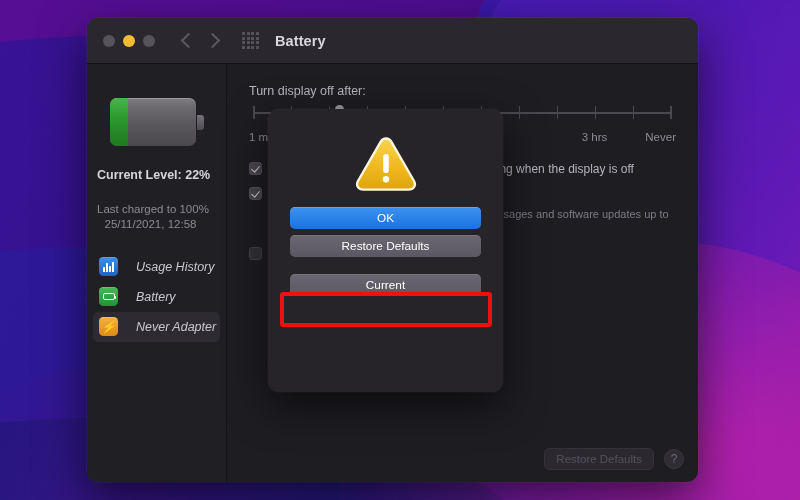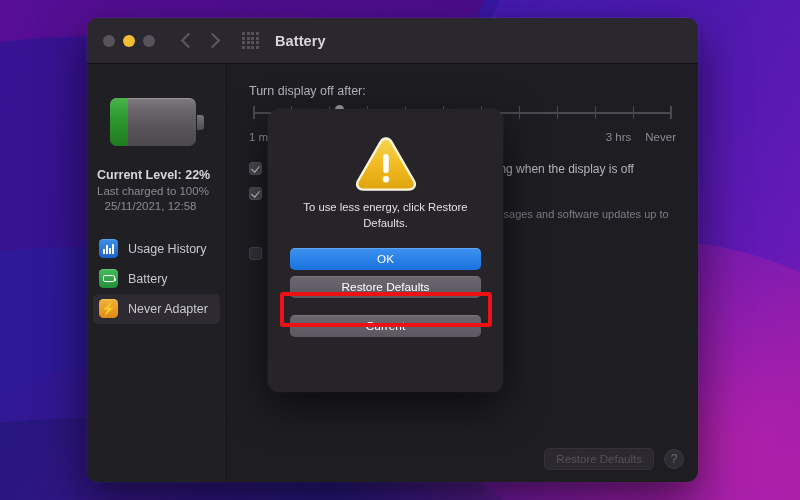--- a/index.html
+++ b/index.html
@@ -254,7 +254,7 @@
     font-size: 11.5px; color: #8e8b93;
   }
   #slider-legend .mid-gap { flex: 1 1 auto; }
-  #slider-legend .lbl-3hrs { margin-right: 14px; }
+  #slider-legend .lbl-3hrs { margin-right: 38px; }
 
   #options { margin-top: 18px; }
   .opt-row { display: flex; gap: 8px; margin-bottom: 8px; }

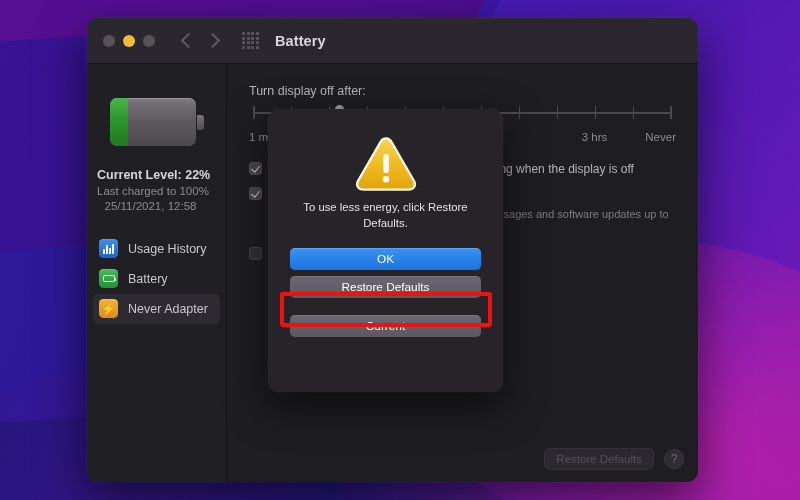--- a/index.html
+++ b/index.html
@@ -184,7 +184,7 @@
   #level-block { margin-top: 22px; padding: 0 10px; text-align: left; }
   #current-level {
     font-size: 12.5px; font-weight: 700; color: #d7d5da;
-    margin-bottom: 1px;
+    margin-bottom: 19px;
   }
   #last-charged { font-size: 11.5px; color: #8d8a92; line-height: 1.45; }
   #charge-time  { font-size: 11.5px; color: #8d8a92; text-align: center; padding-right: 12px; }

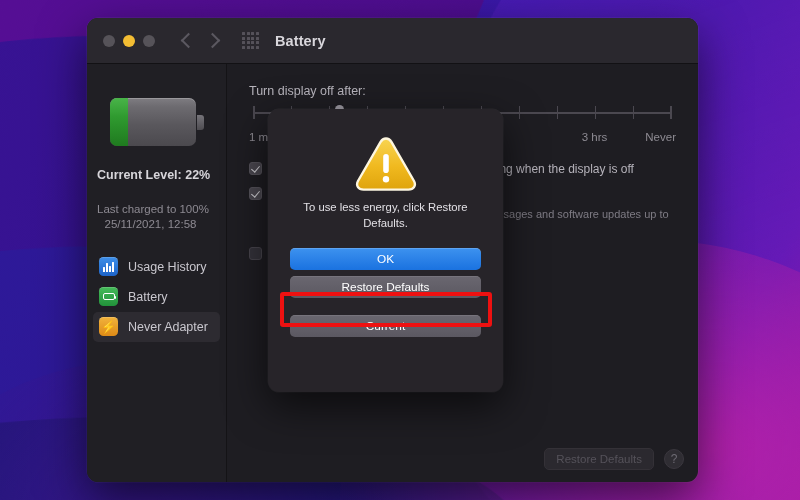--- a/index.html
+++ b/index.html
@@ -547,7 +547,6 @@
         <circle cx="31" cy="44.2" r="3.2" fill="#ffffff"></circle>
       </svg>
 
-      <div id="sheet-message">To use less energy, click Restore Defaults.</div>
 
       <div id="sheet-buttons">
         <div class="sheet-btn btn-ok">OK</div>

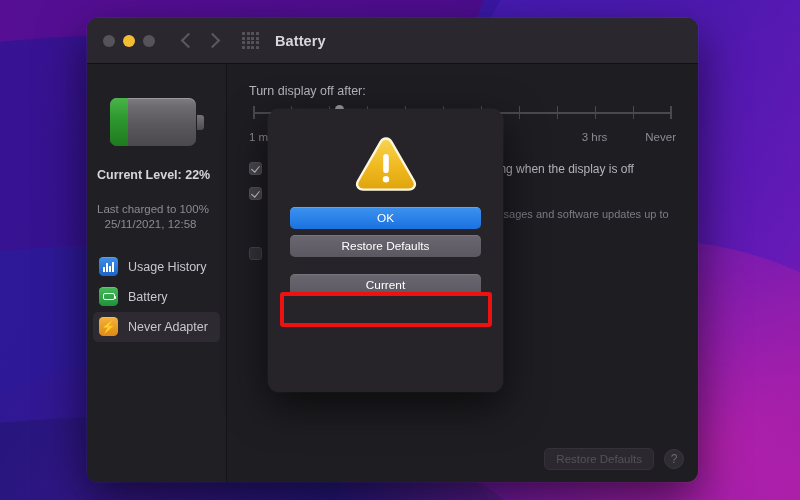--- a/index.html
+++ b/index.html
@@ -192,11 +192,12 @@
   #sidebar-list { margin-top: 22px; }
   .side-item {
     display: flex; align-items: center;
-    gap: 10px;
+    gap: 18px;
     height: 30px;
     margin: 0 6px;
     padding: 0 6px;
     border-radius: 5px;
+    font-style: italic;
   }
   .side-item.selected { background: #2d2b31; }
   .side-label { font-size: 12.5px; color: #c9c7ce; white-space: nowrap; }

